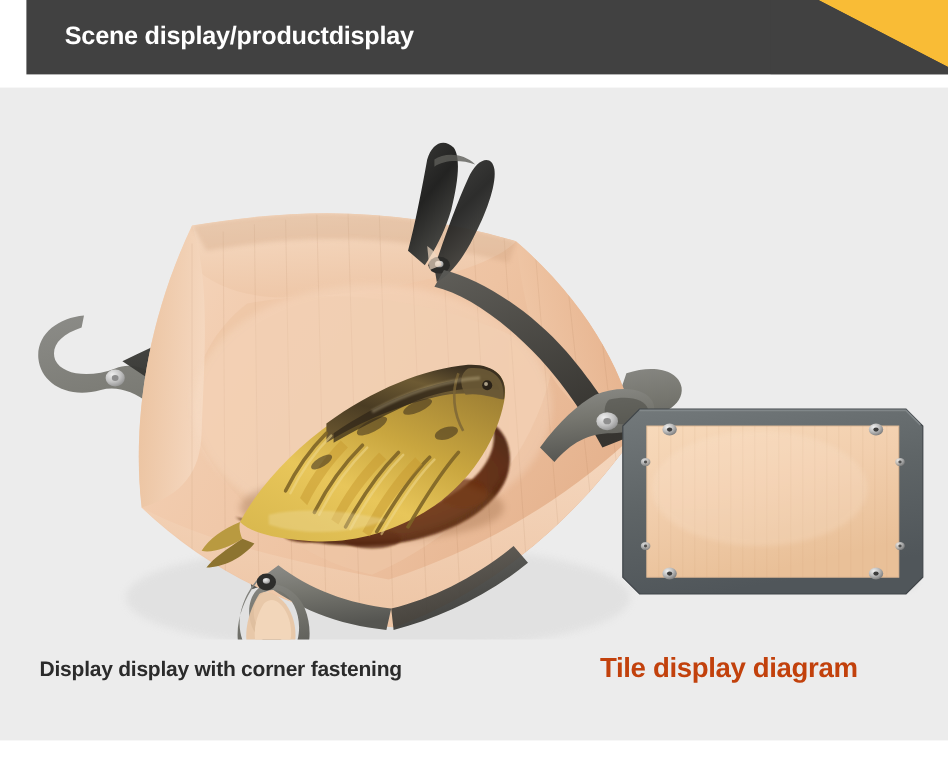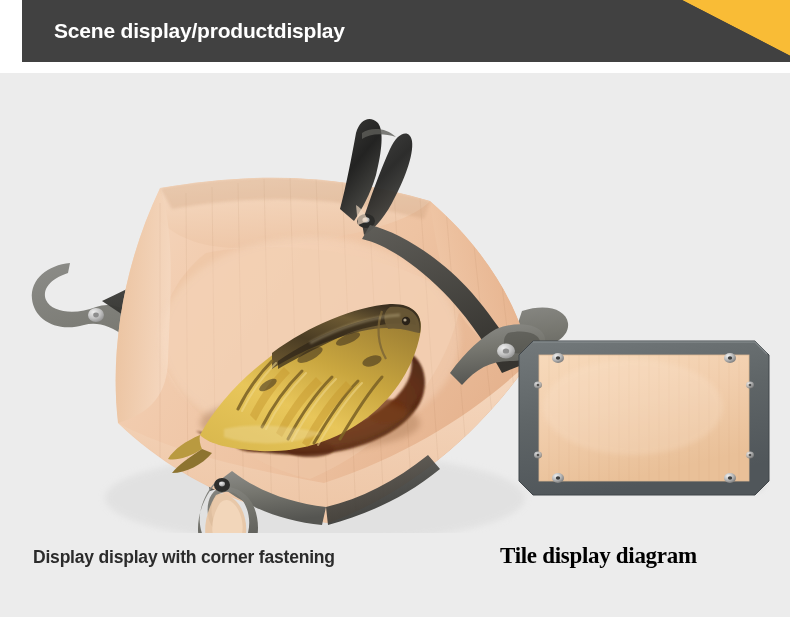--- a/index.html
+++ b/index.html
@@ -57,9 +57,9 @@
   }
   .caption-right{
     position:absolute;left:500px;top:470px;
-    font-size:23px;font-weight:bold;color:#000000;
+    font-size:23px;font-weight:bold;color:#c2410c;
     letter-spacing:-0.3px;white-space:nowrap;
-    font-family:Liberation Serif, serif;
+    font-family:Liberation Sans, sans-serif;
   }
 </style>
 </head>

